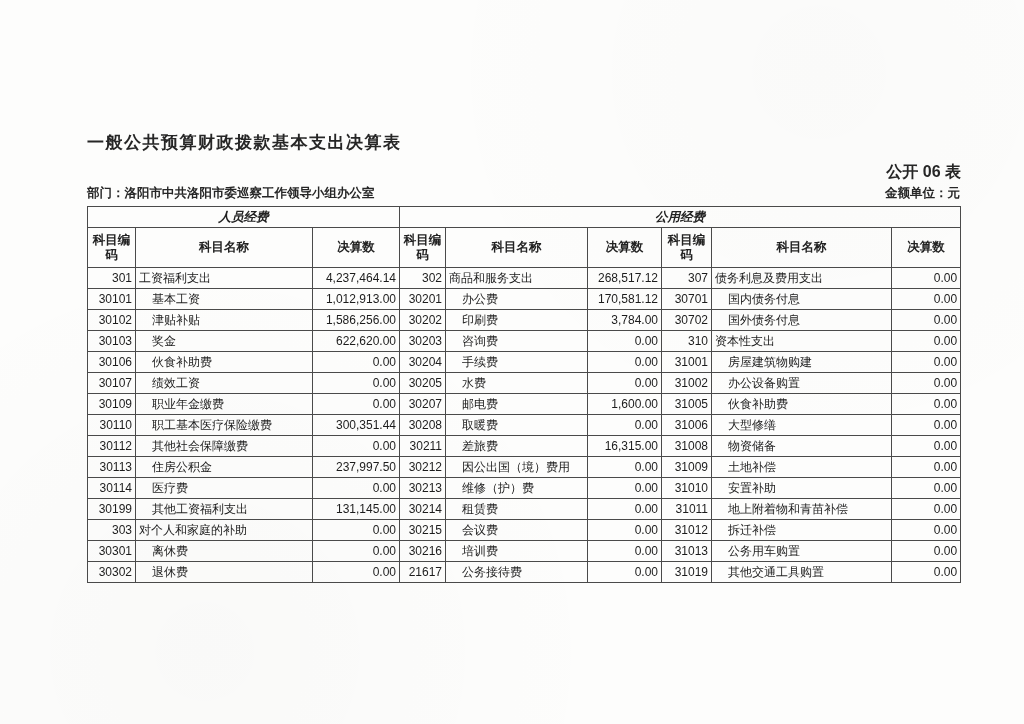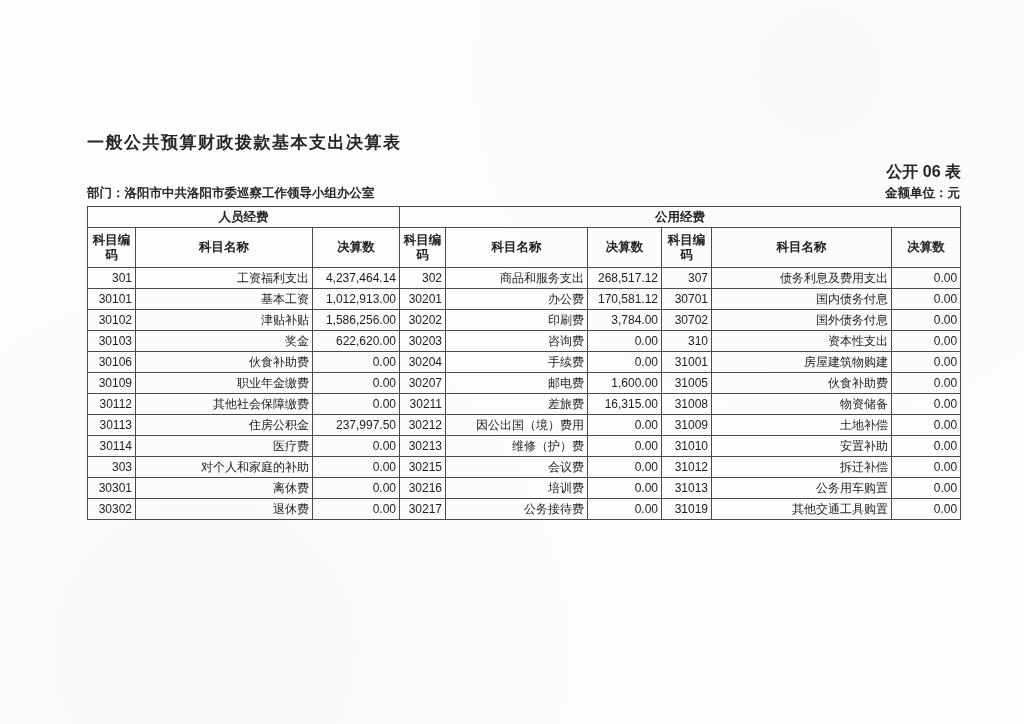--- a/index.html
+++ b/index.html
@@ -70,7 +70,7 @@
     padding: 2px 2px;
     color: #222;
   }
-  table.budget thead tr.group-row th { height: 21px; }
+  table.budget thead tr.group-row th { height: 21px; font-style: italic; }
   table.budget thead tr.cols-row th { height: 40px; }
   table.budget tbody td {
     height: 21px;

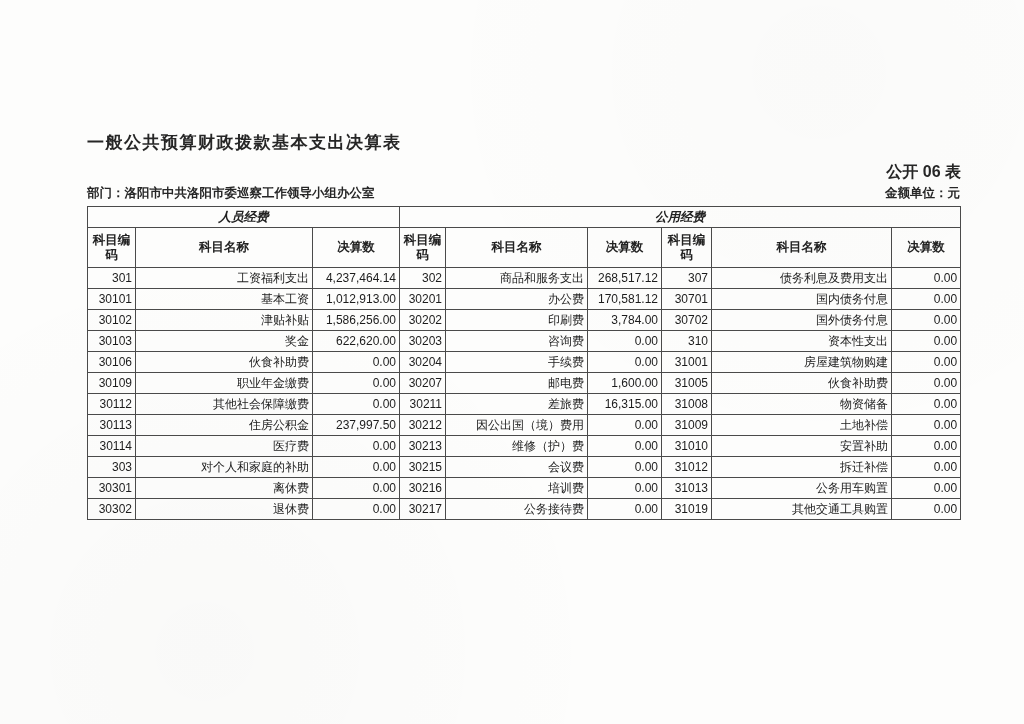--- a/index.html
+++ b/index.html
@@ -80,7 +80,7 @@
     color: #1c1c1c;
   }
   td.code { text-align: right; padding-left: 3px; font-size: 12px; }
-  td.name { text-align: right; font-size: 12.5px; }
+  td.name { text-align: left; font-size: 12.5px; }
   td.name.indent { padding-left: 16px; }
   td.num  { text-align: right; padding-right: 1px; font-size: 12px; }
 </style>

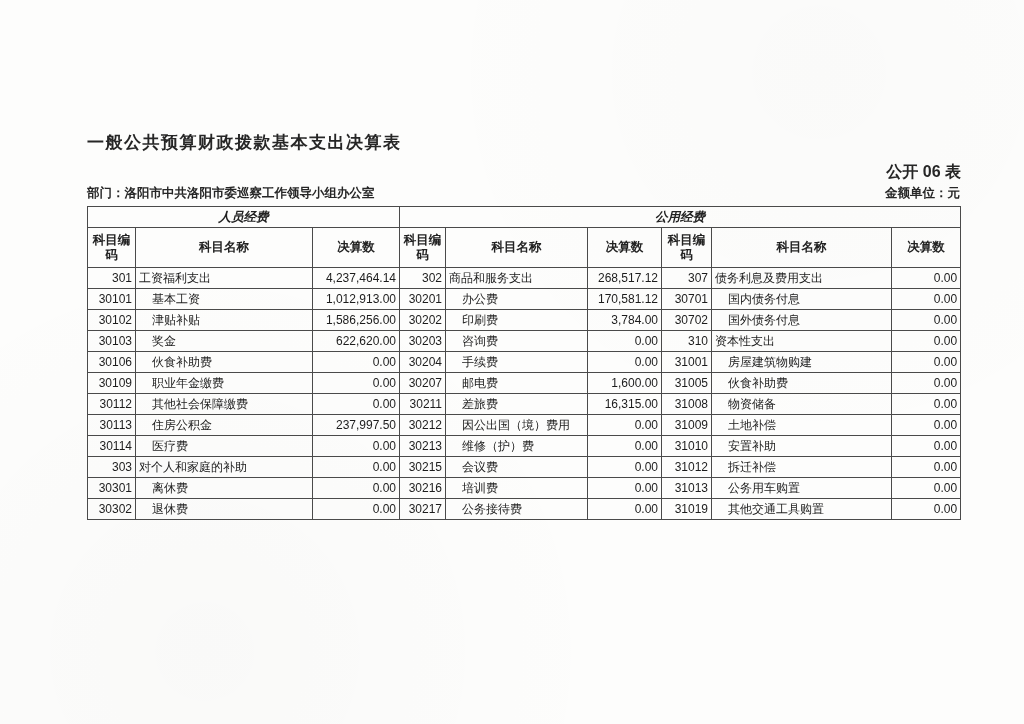--- a/index.html
+++ b/index.html
@@ -184,6 +184,17 @@
           <td class="num">0.00</td>
         </tr>
         <tr>
+          <td class="code">30107</td>
+          <td class="name indent">绩效工资</td>
+          <td class="num">0.00</td>
+          <td class="code">30205</td>
+          <td class="name indent">水费</td>
+          <td class="num">0.00</td>
+          <td class="code">31002</td>
+          <td class="name indent">办公设备购置</td>
+          <td class="num">0.00</td>
+        </tr>
+        <tr>
           <td class="code">30109</td>
           <td class="name indent">职业年金缴费</td>
           <td class="num">0.00</td>

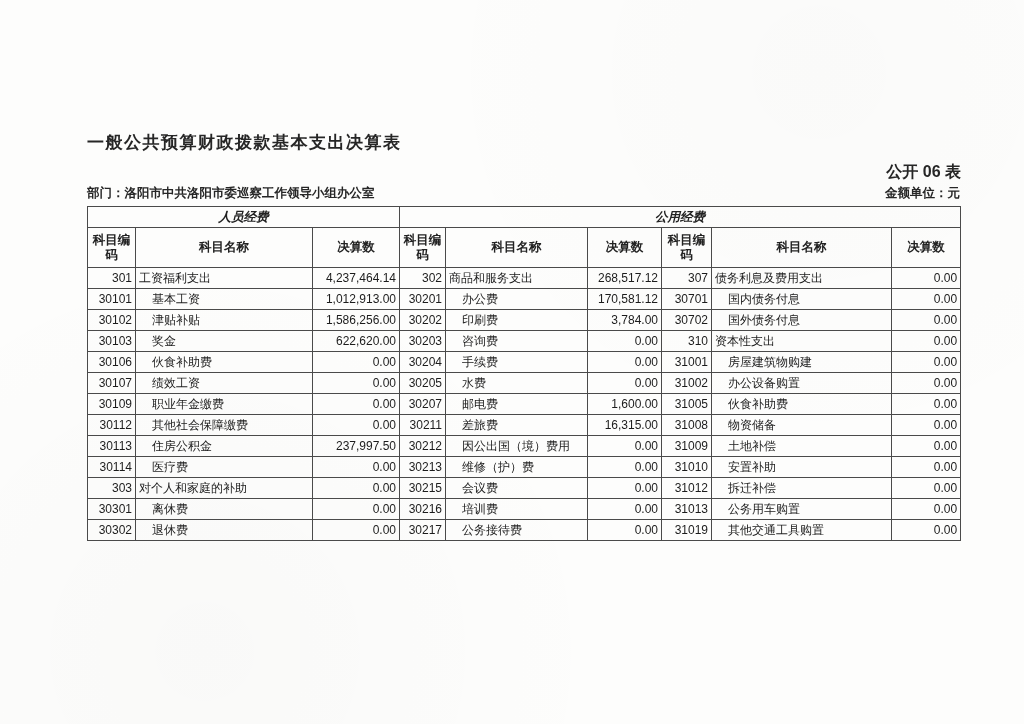--- a/index.html
+++ b/index.html
@@ -206,6 +206,17 @@
           <td class="num">0.00</td>
         </tr>
         <tr>
+          <td class="code">30110</td>
+          <td class="name indent">职工基本医疗保险缴费</td>
+          <td class="num">300,351.44</td>
+          <td class="code">30208</td>
+          <td class="name indent">取暖费</td>
+          <td class="num">0.00</td>
+          <td class="code">31006</td>
+          <td class="name indent">大型修缮</td>
+          <td class="num">0.00</td>
+        </tr>
+        <tr>
           <td class="code">30112</td>
           <td class="name indent">其他社会保障缴费</td>
           <td class="num">0.00</td>

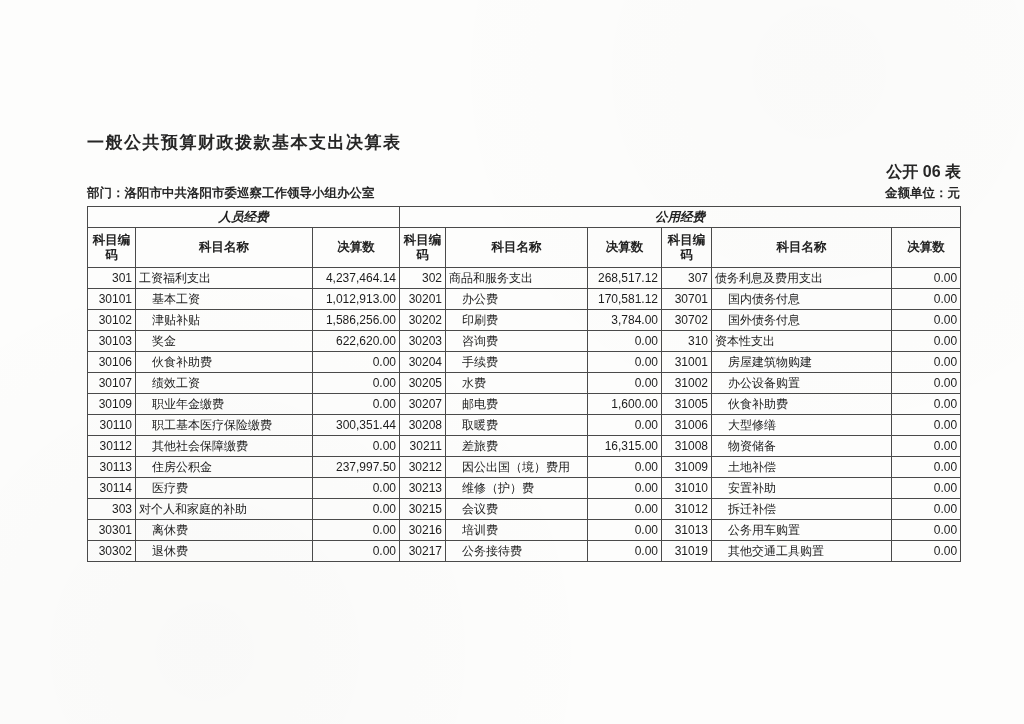--- a/index.html
+++ b/index.html
@@ -250,6 +250,17 @@
           <td class="num">0.00</td>
         </tr>
         <tr>
+          <td class="code">30199</td>
+          <td class="name indent">其他工资福利支出</td>
+          <td class="num">131,145.00</td>
+          <td class="code">30214</td>
+          <td class="name indent">租赁费</td>
+          <td class="num">0.00</td>
+          <td class="code">31011</td>
+          <td class="name indent">地上附着物和青苗补偿</td>
+          <td class="num">0.00</td>
+        </tr>
+        <tr>
           <td class="code">303</td>
           <td class="name">对个人和家庭的补助</td>
           <td class="num">0.00</td>

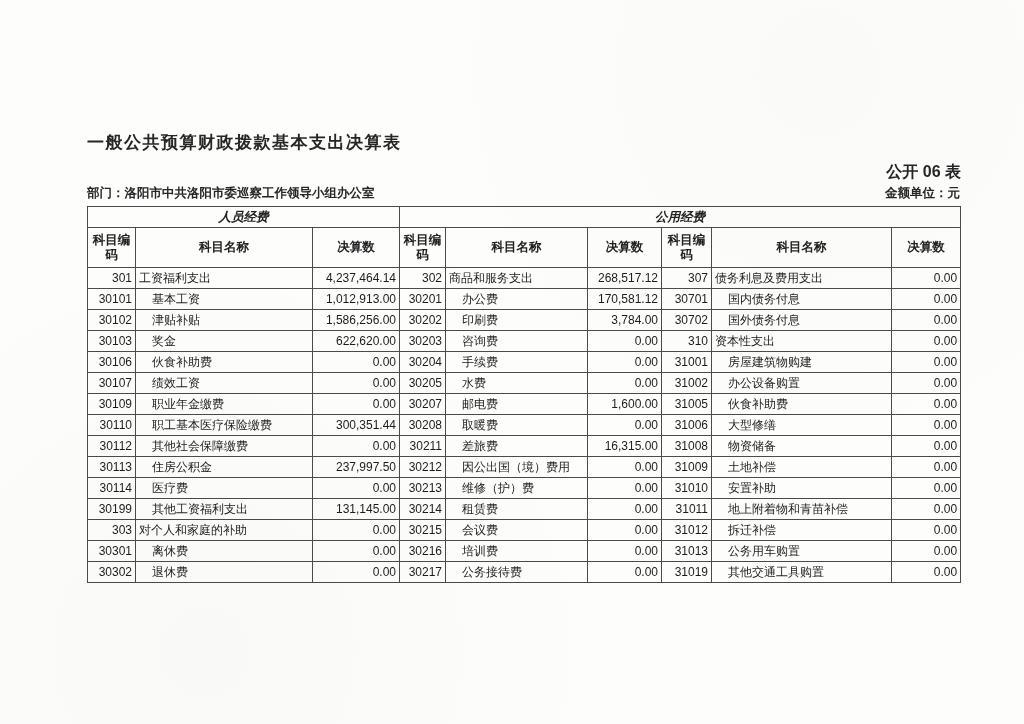--- a/index.html
+++ b/index.html
@@ -286,7 +286,7 @@
           <td class="code">30302</td>
           <td class="name indent">退休费</td>
           <td class="num">0.00</td>
-          <td class="code">30217</td>
+          <td class="code">21617</td>
           <td class="name indent">公务接待费</td>
           <td class="num">0.00</td>
           <td class="code">31019</td>

